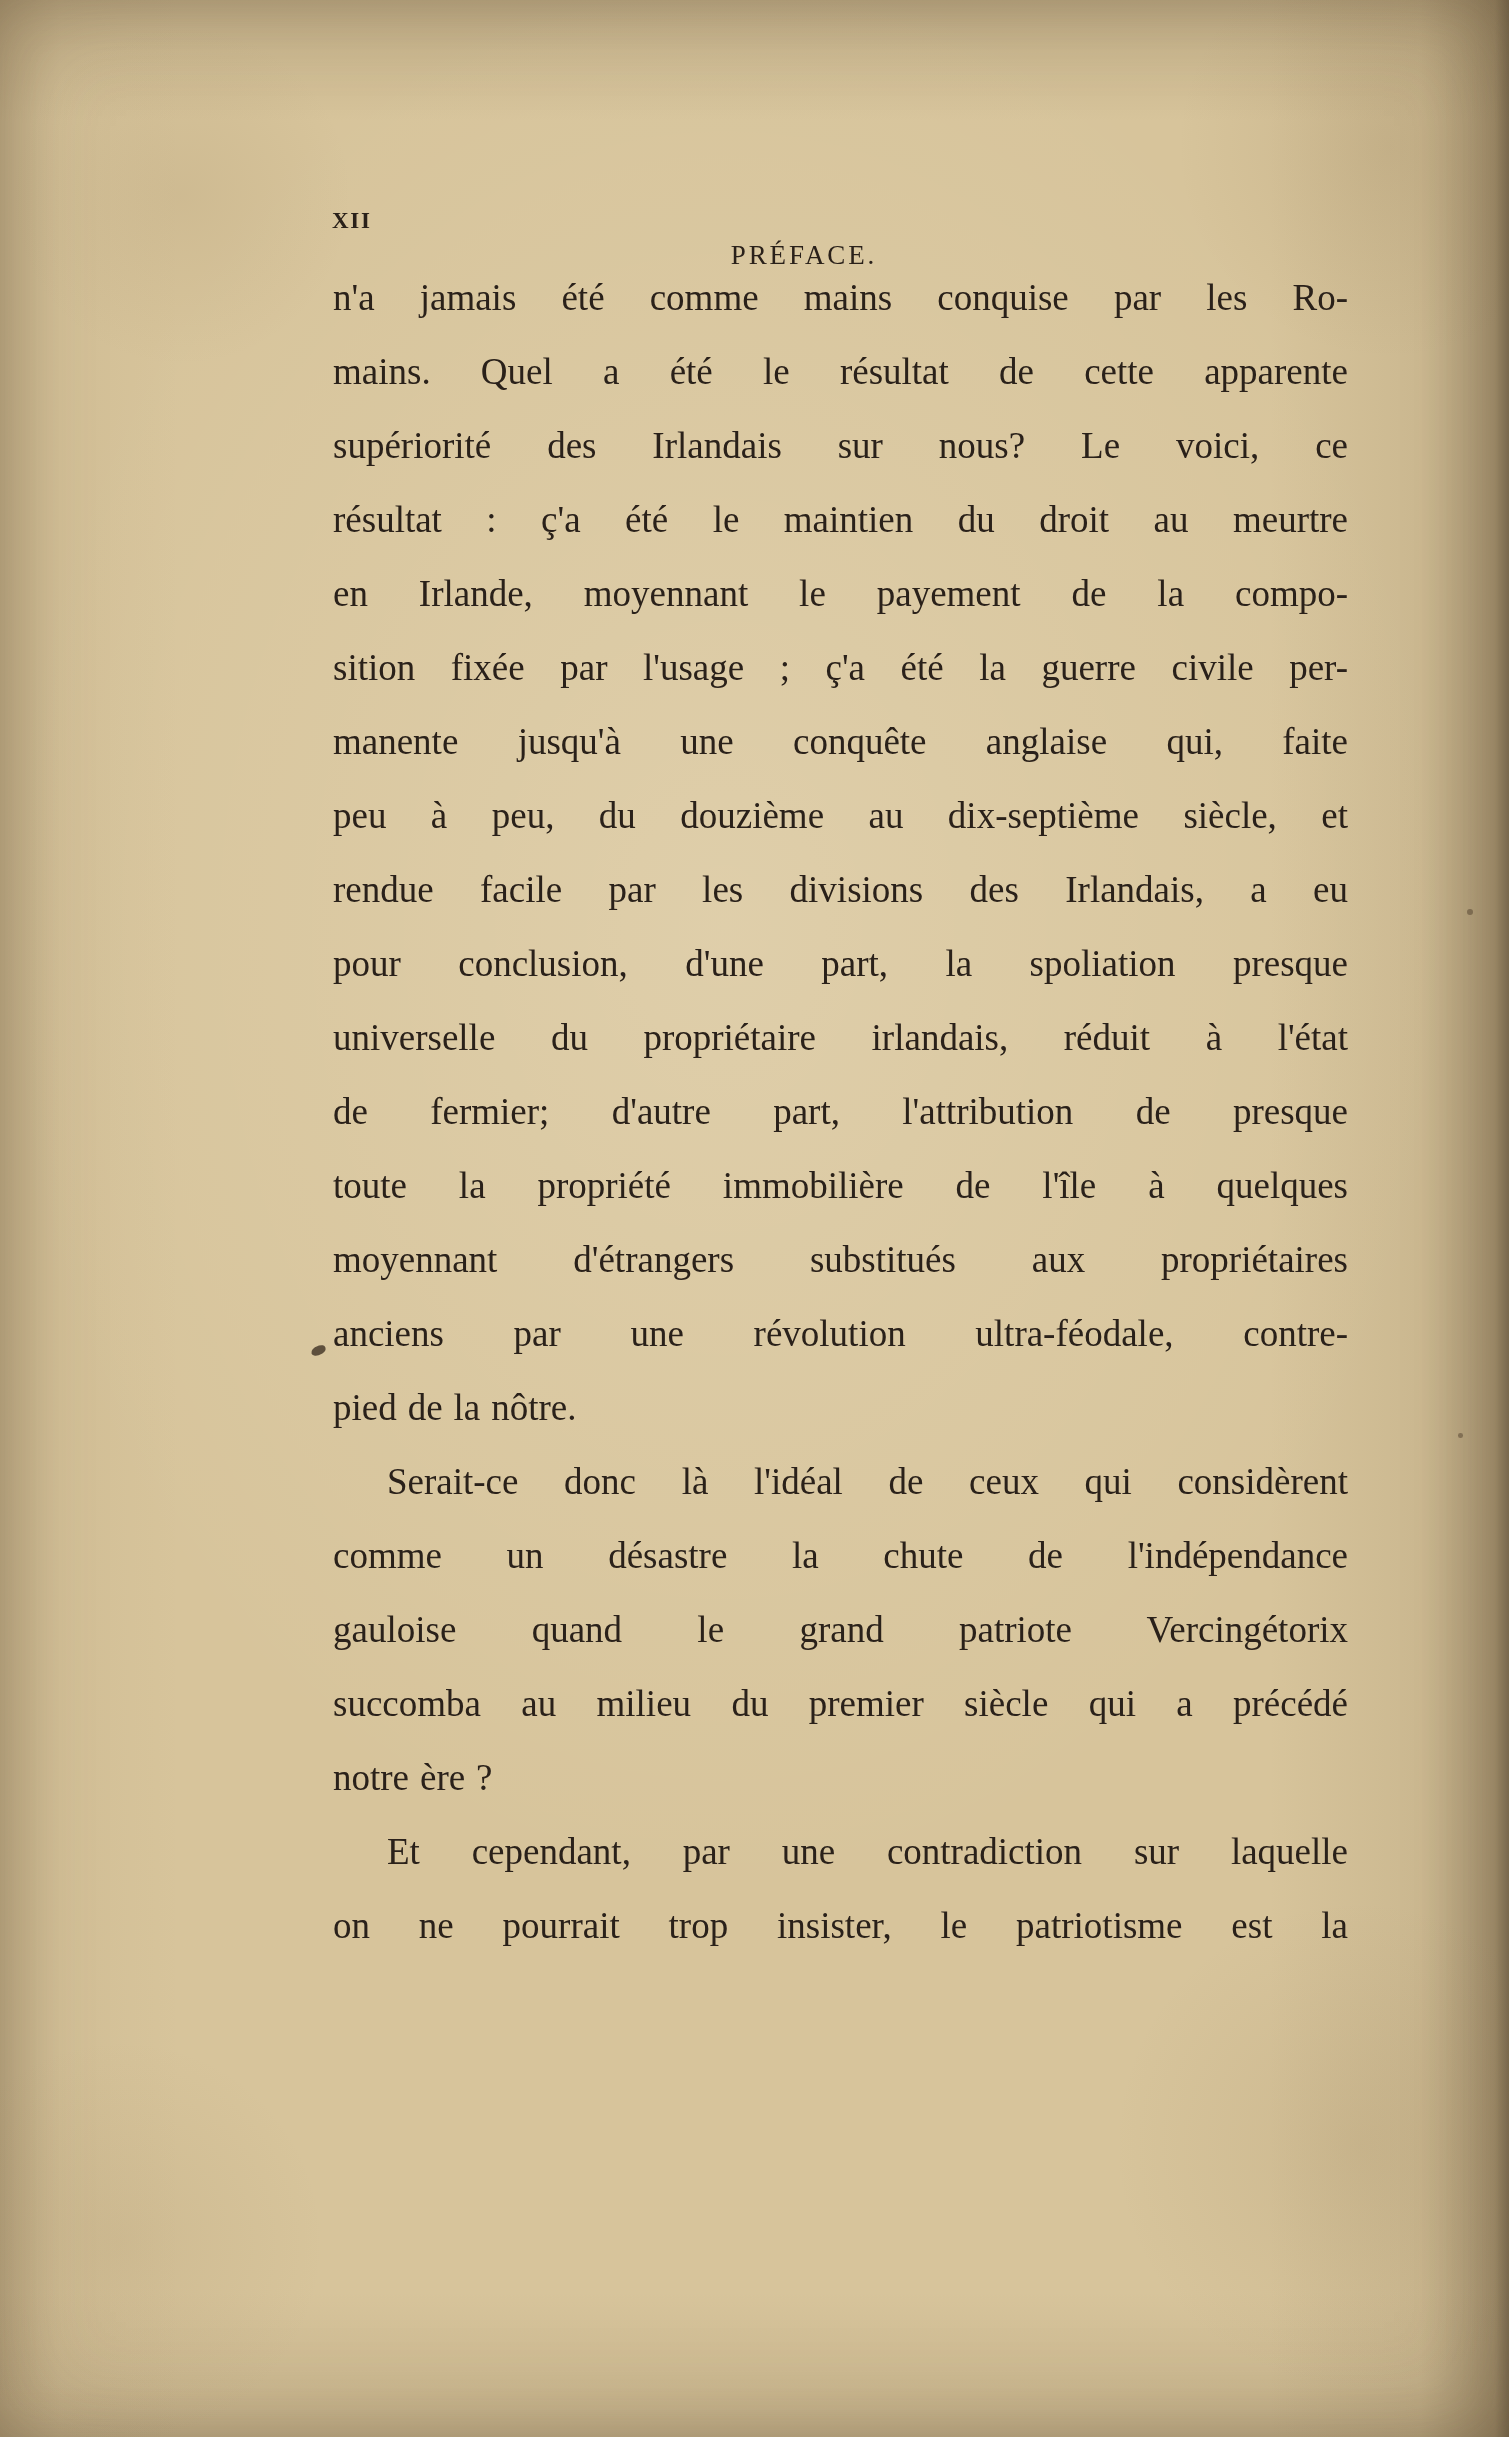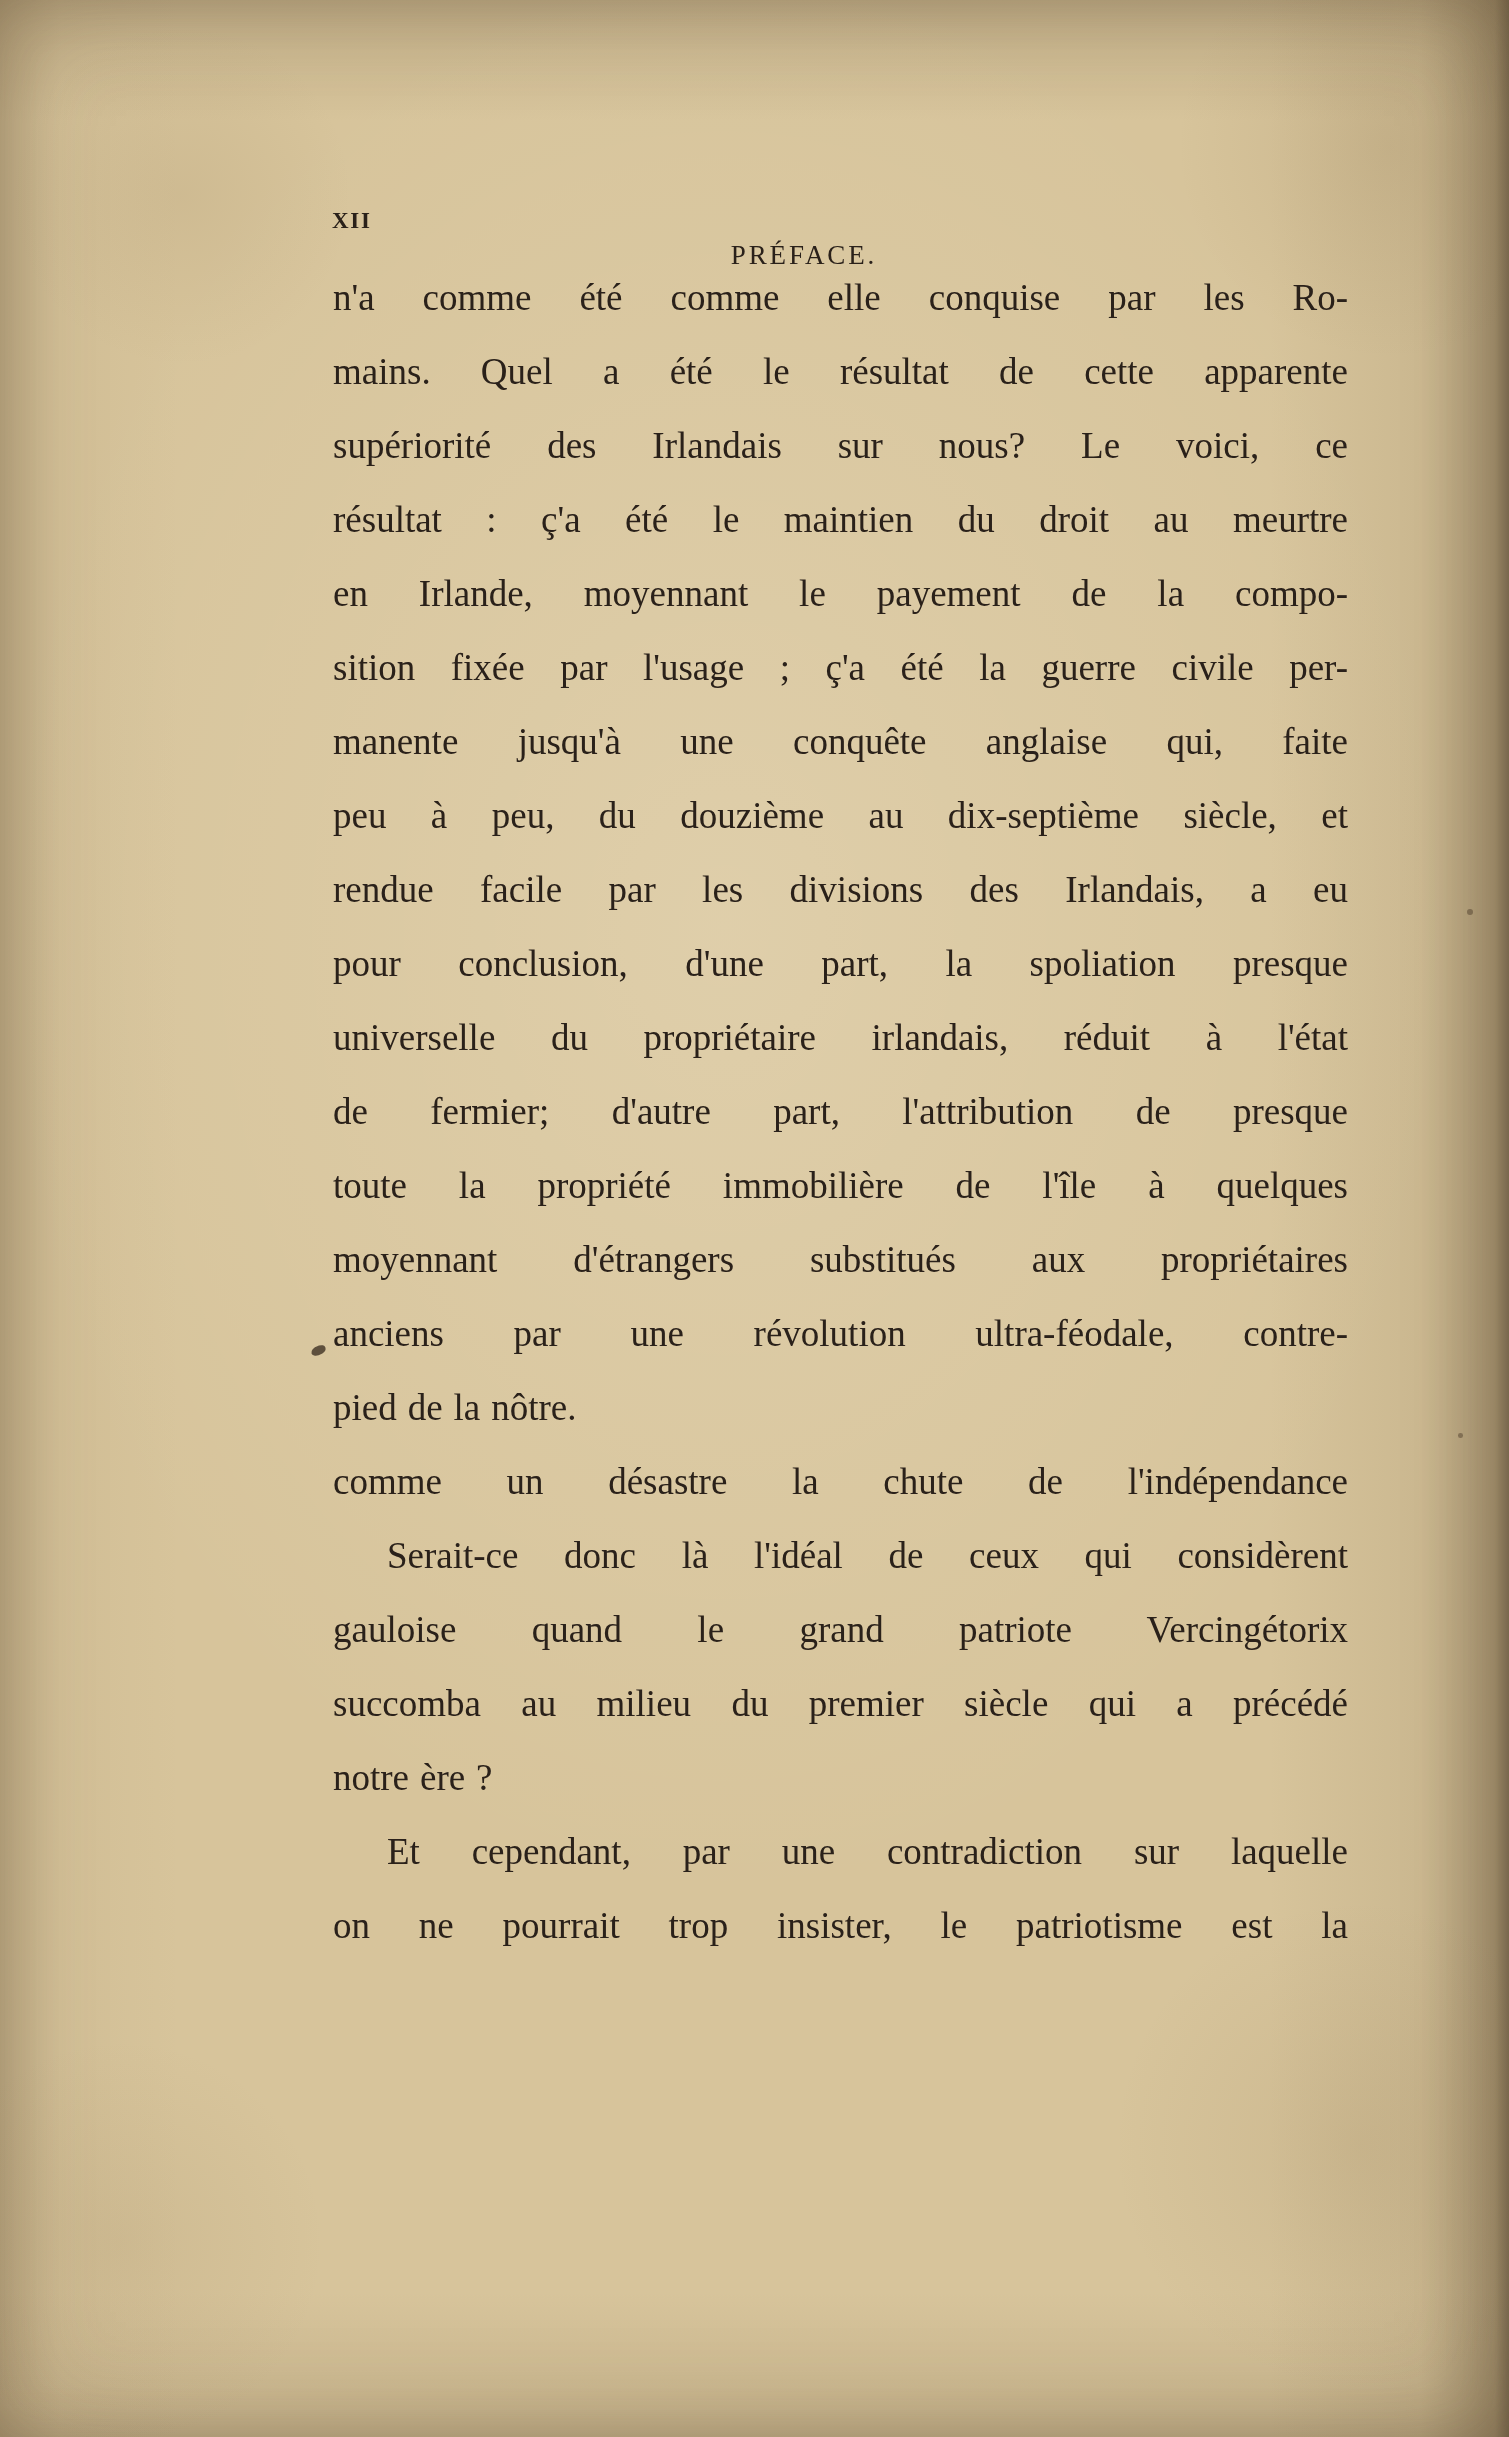--- a/index.html
+++ b/index.html
@@ -135,7 +135,7 @@
 
   <div class="body-text">
       <div class="paragraph">
-        <div class="line">n'a comme été comme elle conquise par les Ro-</div>
+        <div class="line">n'a jamais été comme mains conquise par les Ro-</div>
         <div class="line">mains. Quel a été le résultat de cette apparente</div>
         <div class="line">supériorité des Irlandais sur nous? Le voici, ce</div>
         <div class="line">résultat : ç'a été le maintien du droit au meurtre</div>

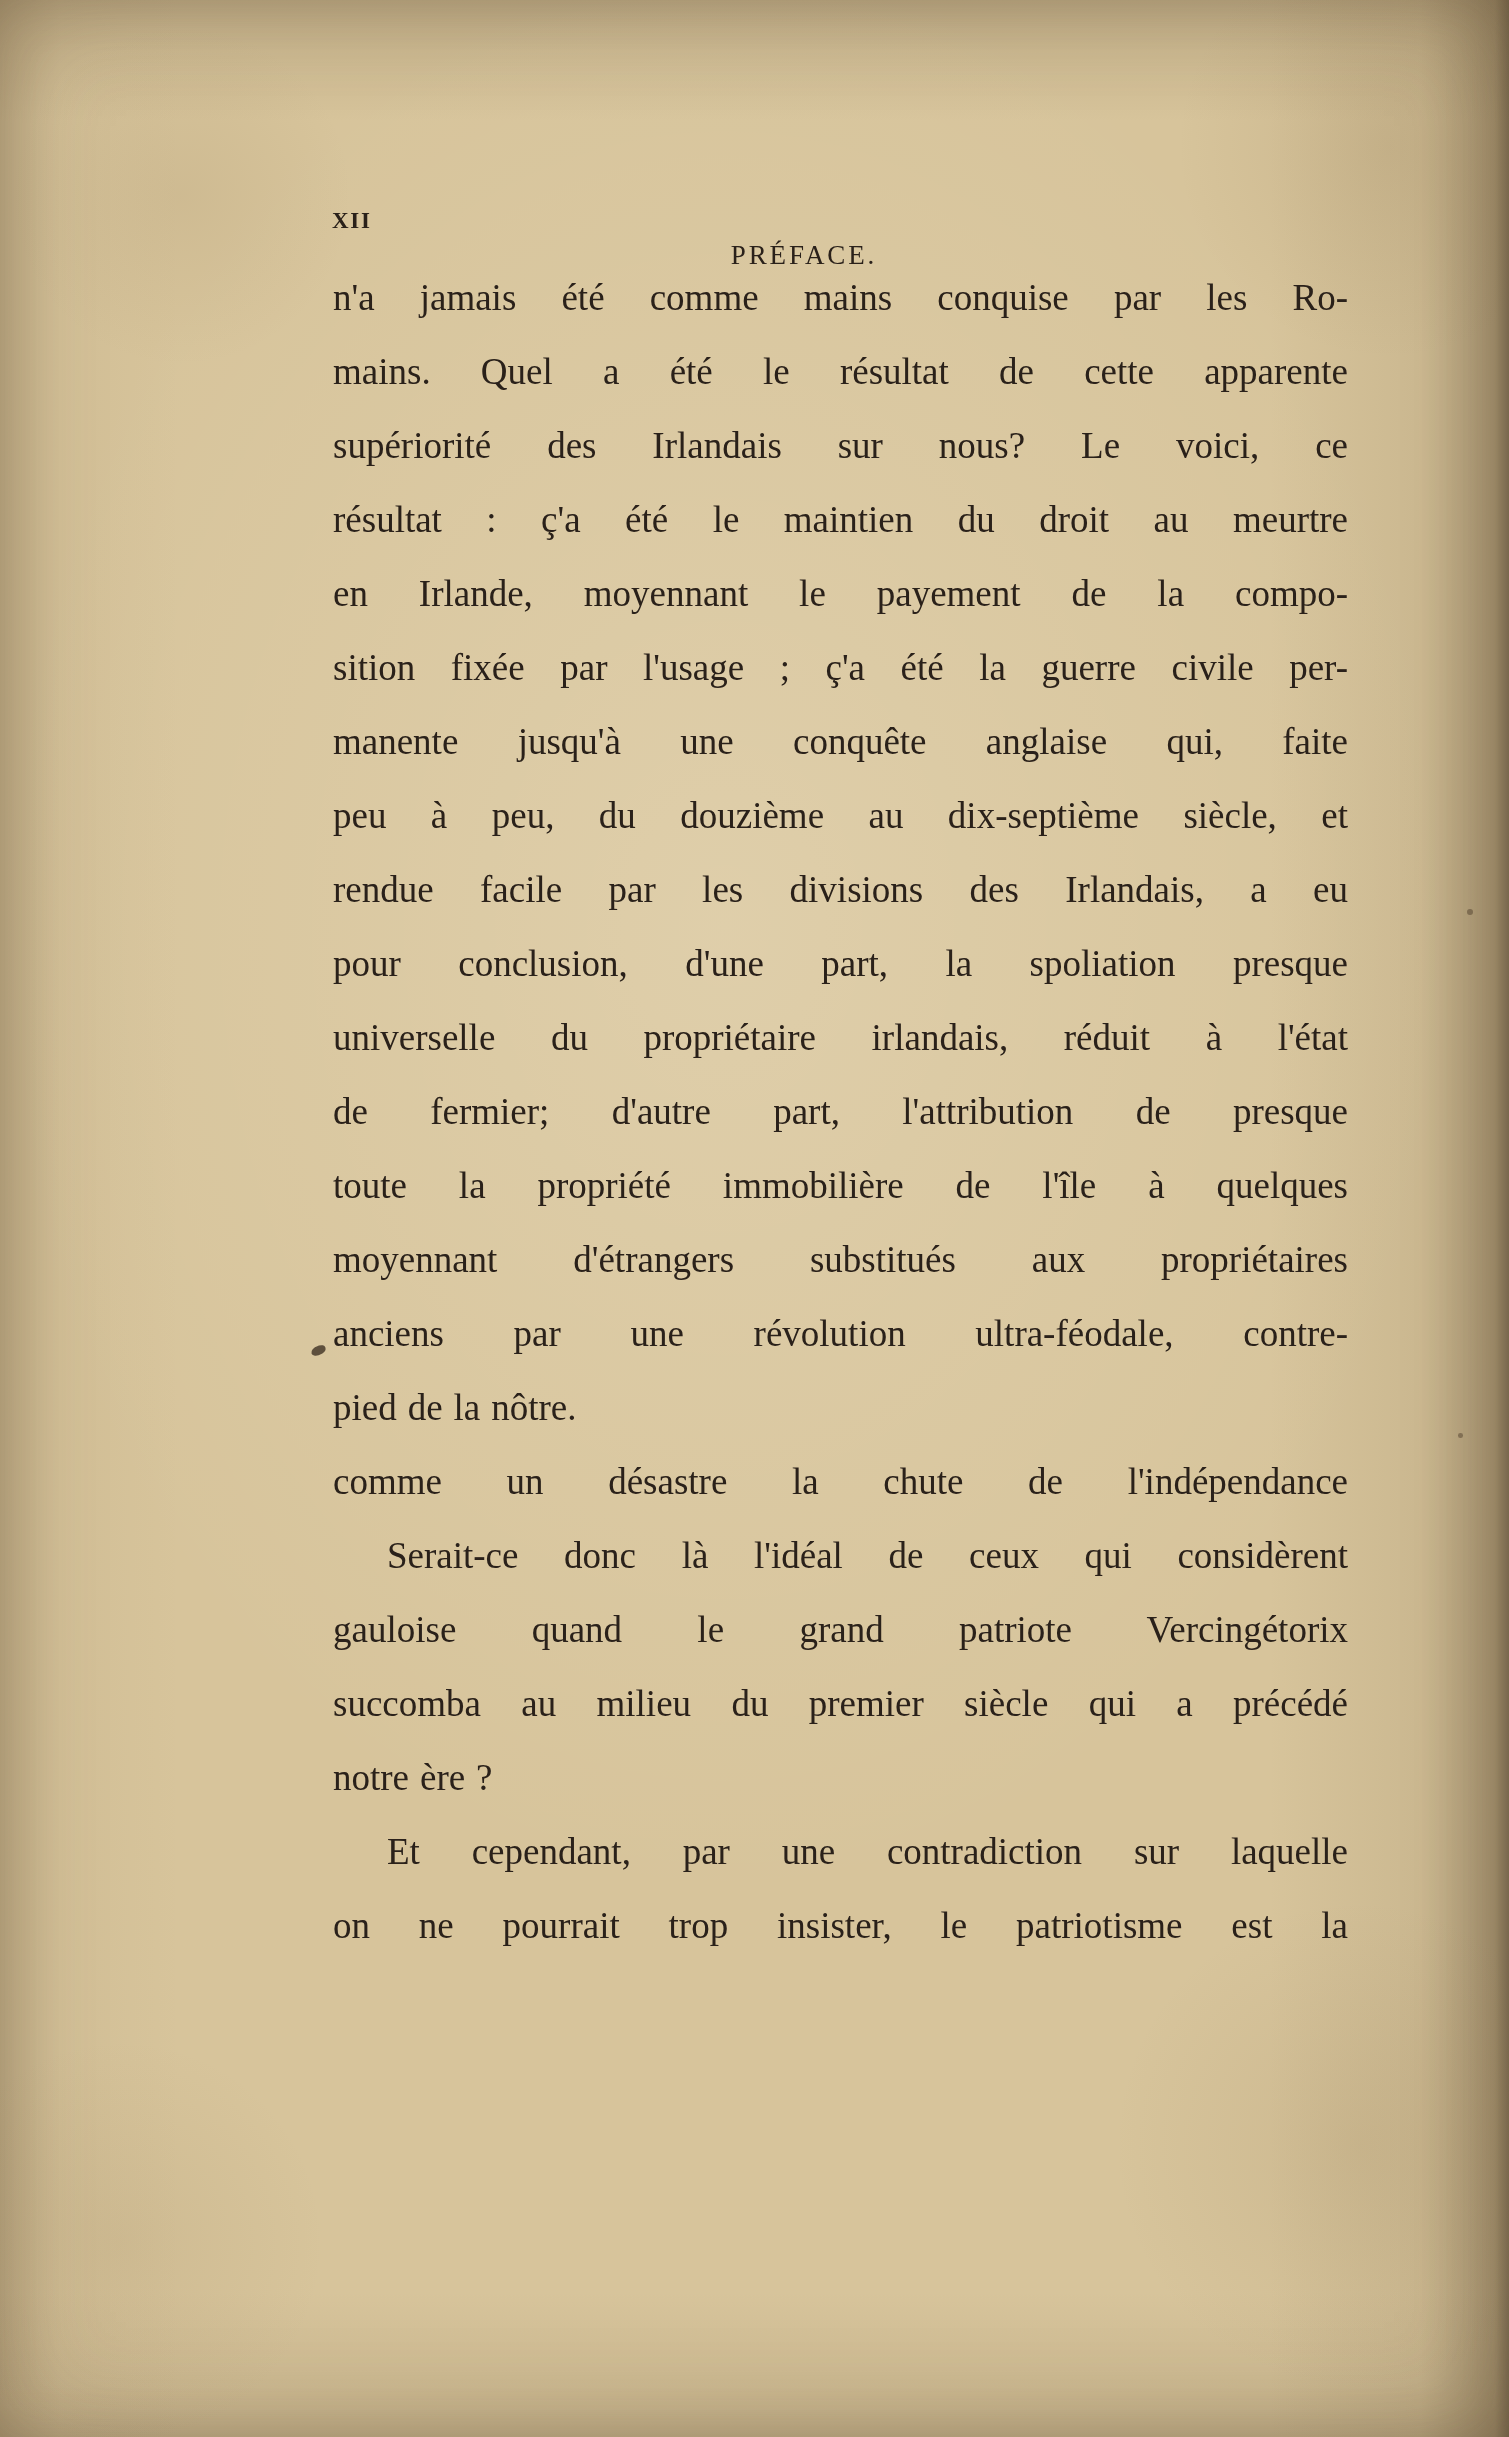--- a/index.html
+++ b/index.html
@@ -153,8 +153,8 @@
         <div class="line no-justify">pied de la nôtre.</div>
       </div>
       <div class="paragraph">
+        <div class="line indent">Serait-ce donc là l'idéal de ceux qui considèrent</div>
         <div class="line">comme un désastre la chute de l'indépendance</div>
-        <div class="line indent">Serait-ce donc là l'idéal de ceux qui considèrent</div>
         <div class="line">gauloise quand le grand patriote Vercingétorix</div>
         <div class="line">succomba au milieu du premier siècle qui a précédé</div>
         <div class="line no-justify">notre ère ?</div>

